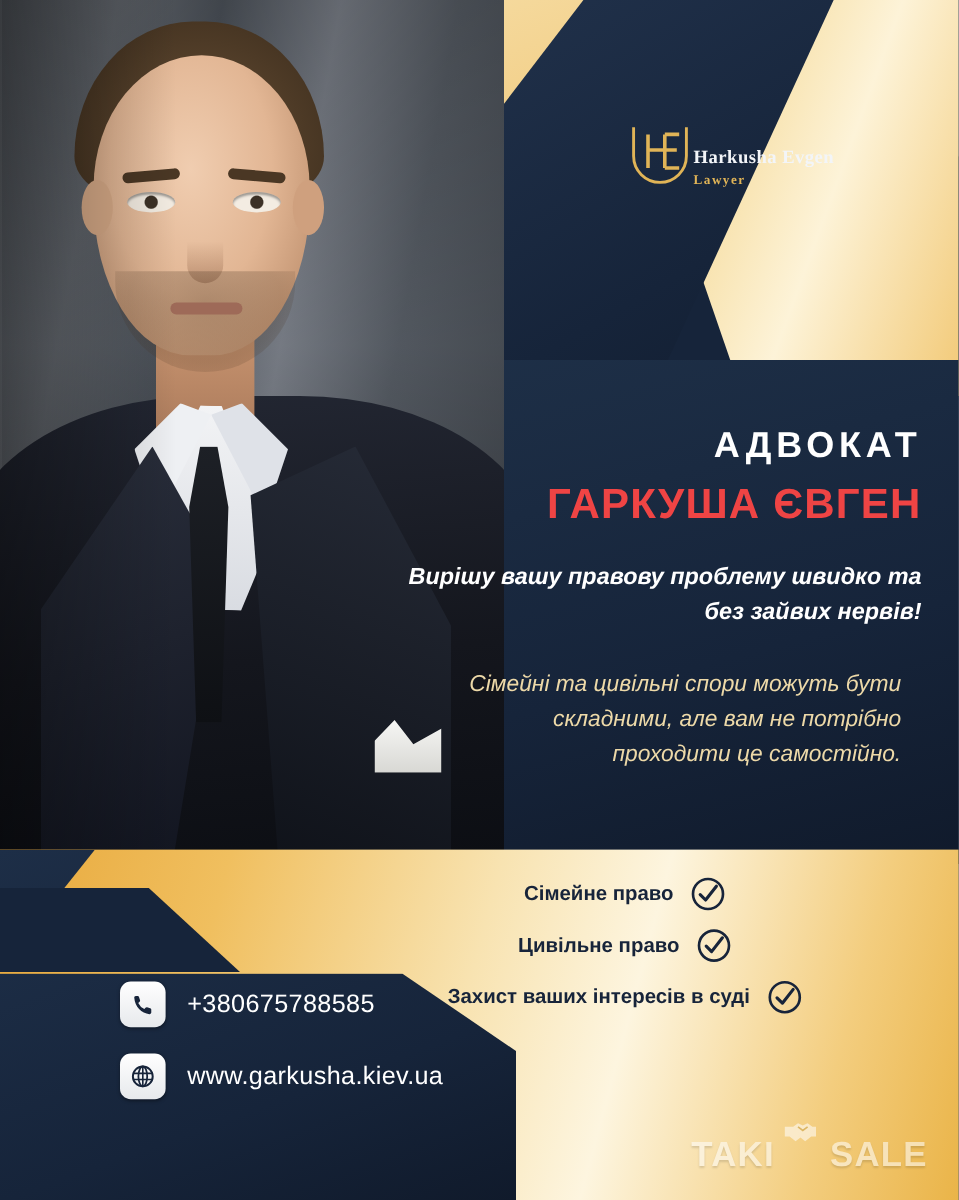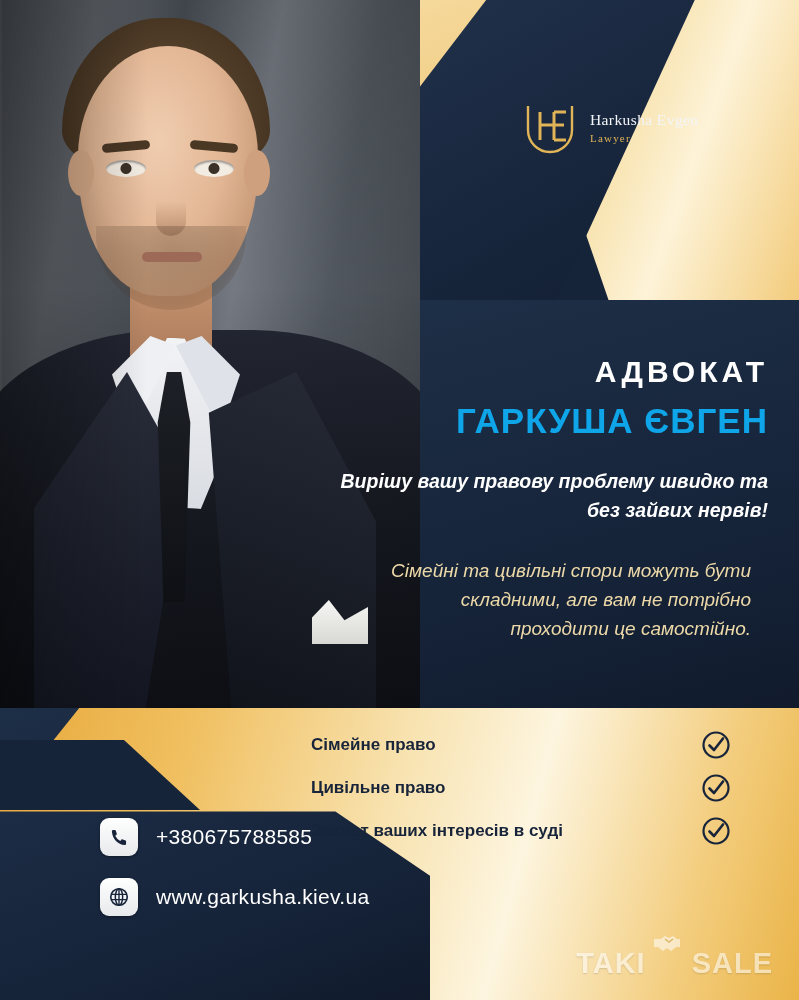--- a/index.html
+++ b/index.html
@@ -229,8 +229,9 @@
     position: absolute;
     left: 524px; top: 100px;
     display: flex;
-    align-items: center;
-    gap: 14px;
+    align-items: flex-end;
+    gap: 2px;
+    font-weight: bold;
   }
   .logo-mark {
     position: relative;

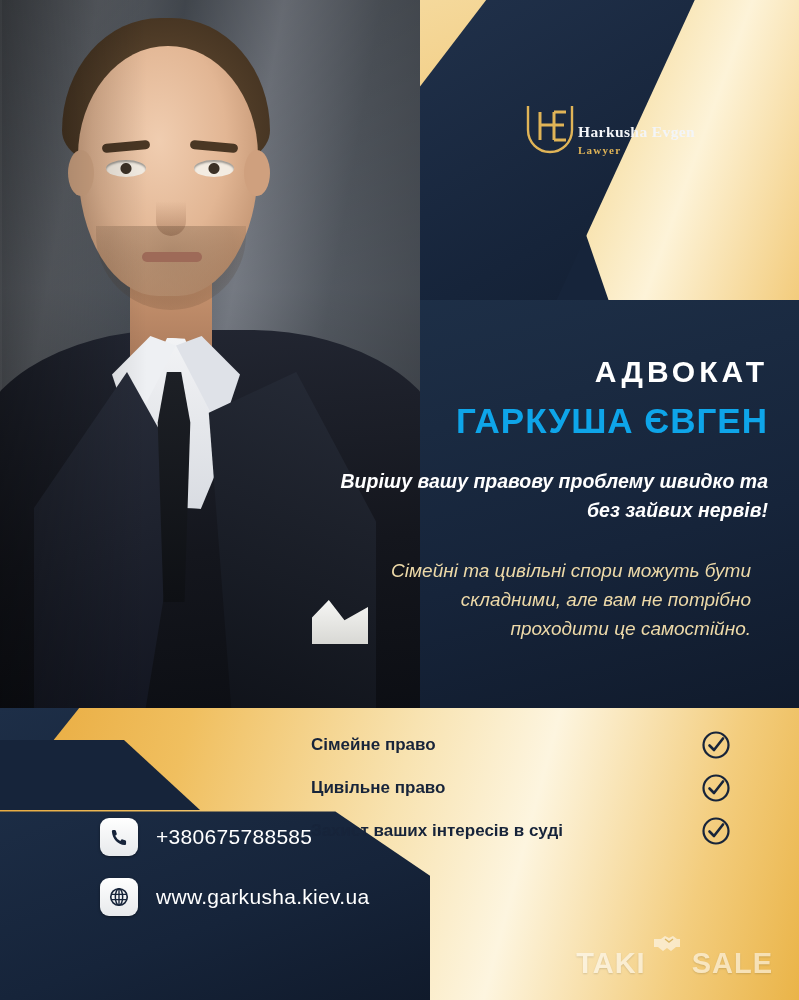--- a/index.html
+++ b/index.html
@@ -268,7 +268,7 @@
     margin: 0 0 12px 0;
   }
   .title {
-    color: #0ea5e9;
+    color: #ef4444;
     font-size: 35px;
     font-weight: bold;
     letter-spacing: 1px;

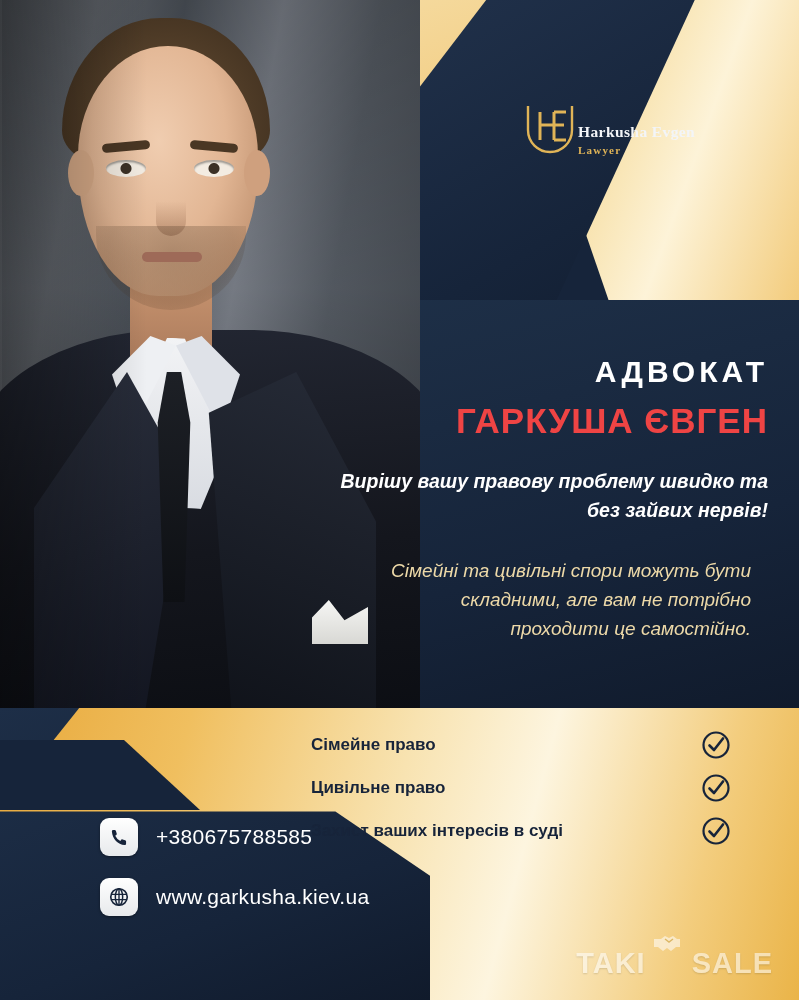--- a/index.html
+++ b/index.html
@@ -333,7 +333,7 @@
   .service-row {
     display: flex;
     align-items: center;
-    justify-content: space-between;
+    justify-content: center;
     gap: 14px;
   }
   .service-label {

